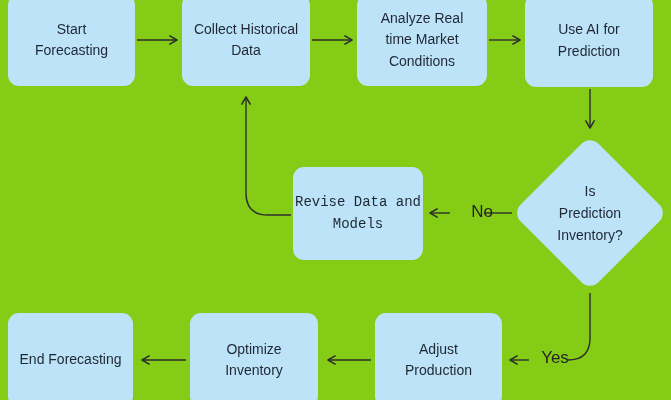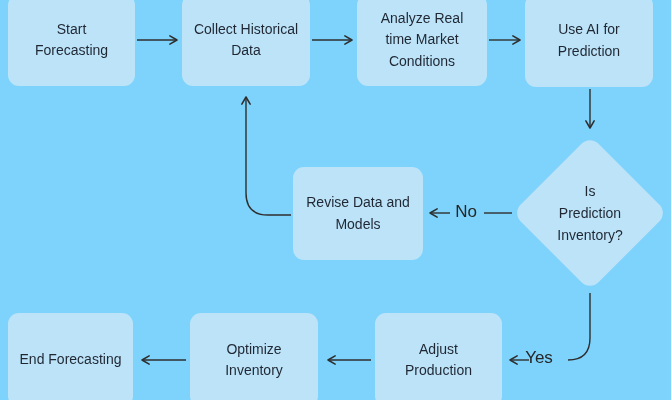--- a/index.html
+++ b/index.html
@@ -7,7 +7,7 @@
     position:relative;
     width:671px;height:400px;
     overflow:hidden;
-    background:#7dd3fc;
+    background:#84cc16;
     font-family:"Liberation Sans", sans-serif;
   }
   .edges{position:absolute;left:0;top:0;width:671px;height:400px;pointer-events:none;}

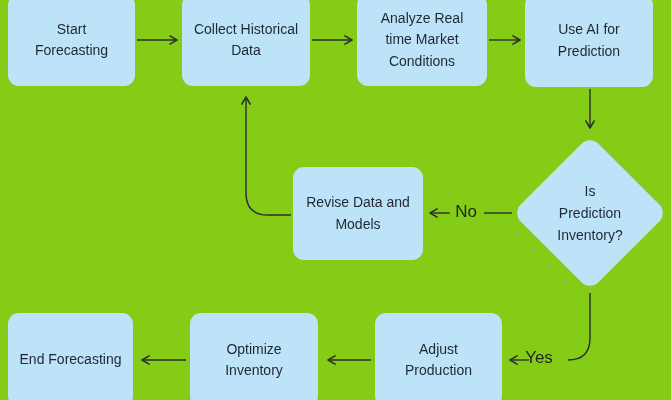--- a/index.html
+++ b/index.html
@@ -27,7 +27,7 @@
   .n-analyze {left:357px;top:-6px; width:130px;height:92px;}
   .n-useai   {left:525px;top:-6px; width:128px;height:93px;}
   
-  .n-revise  {left:293px;top:167px;width:130px;height:93px;}
+  .n-revise  {left:293px;top:167px;width:130px;height:93px;font-family:Liberation Mono, monospace;}
   
   .n-adjust  {left:375px;top:313px;width:127px;height:94px;}
   .n-optimize{left:190px;top:313px;width:128px;height:94px;}

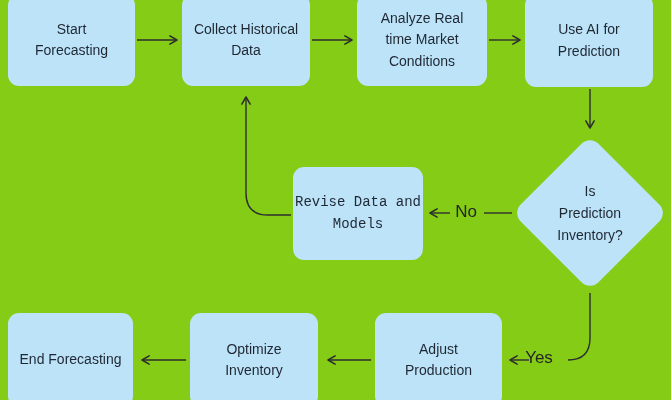--- a/index.html
+++ b/index.html
@@ -51,6 +51,7 @@
     position:absolute;
     color:#262626;font-size:17px;line-height:22px;
     text-align:center;
+    margin-left:16px;
   }
   .el-no {left:449px;top:201px;width:34px;}
   .el-yes{left:520px;top:347px;width:38px;}

